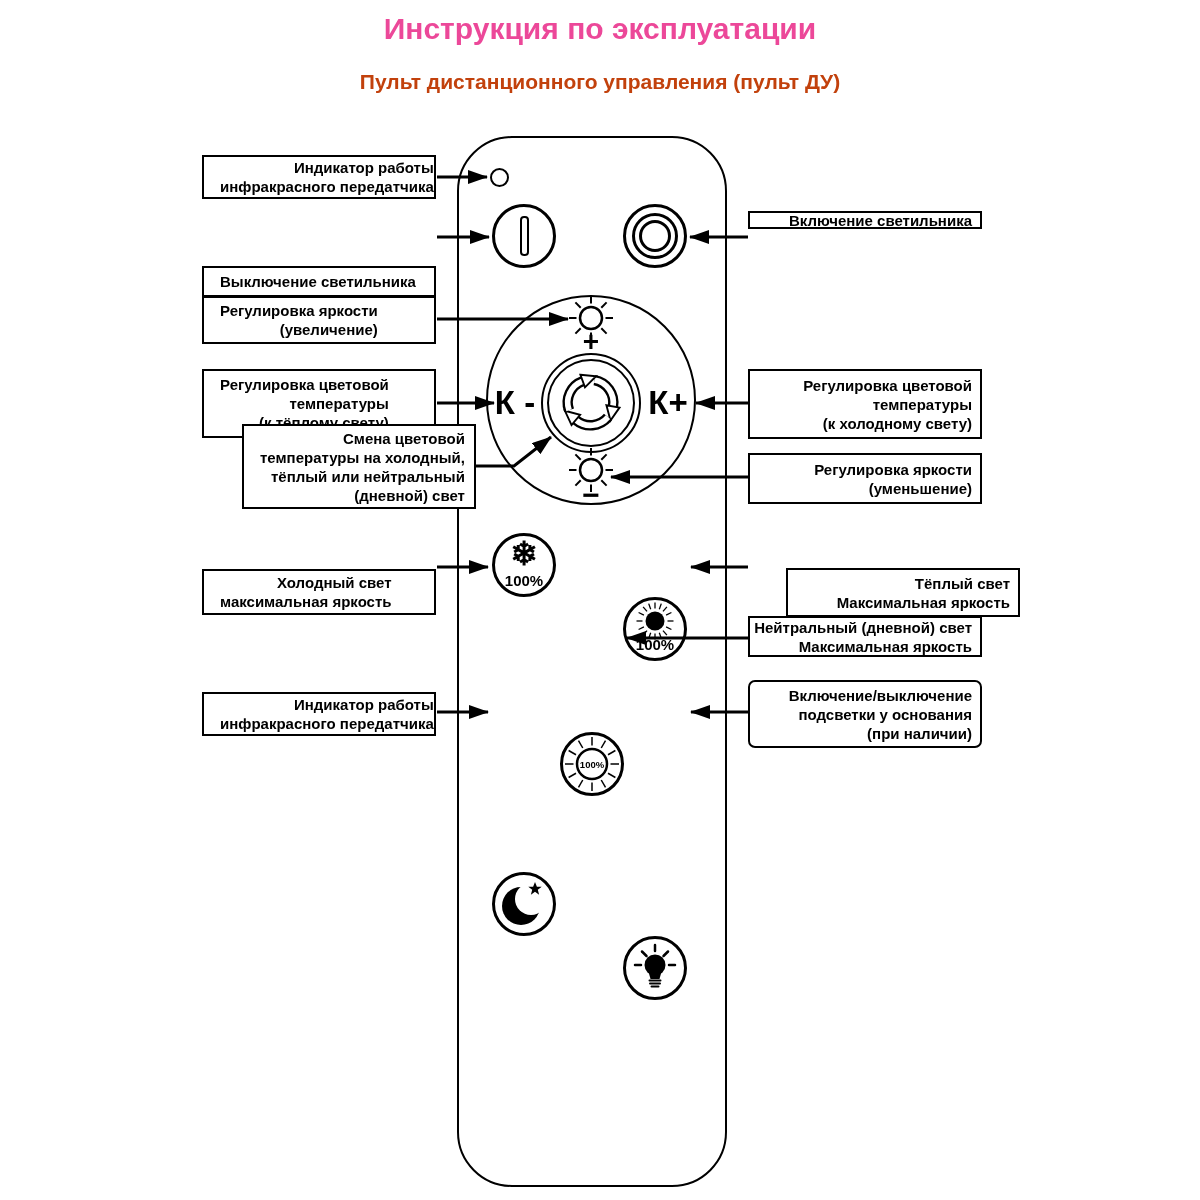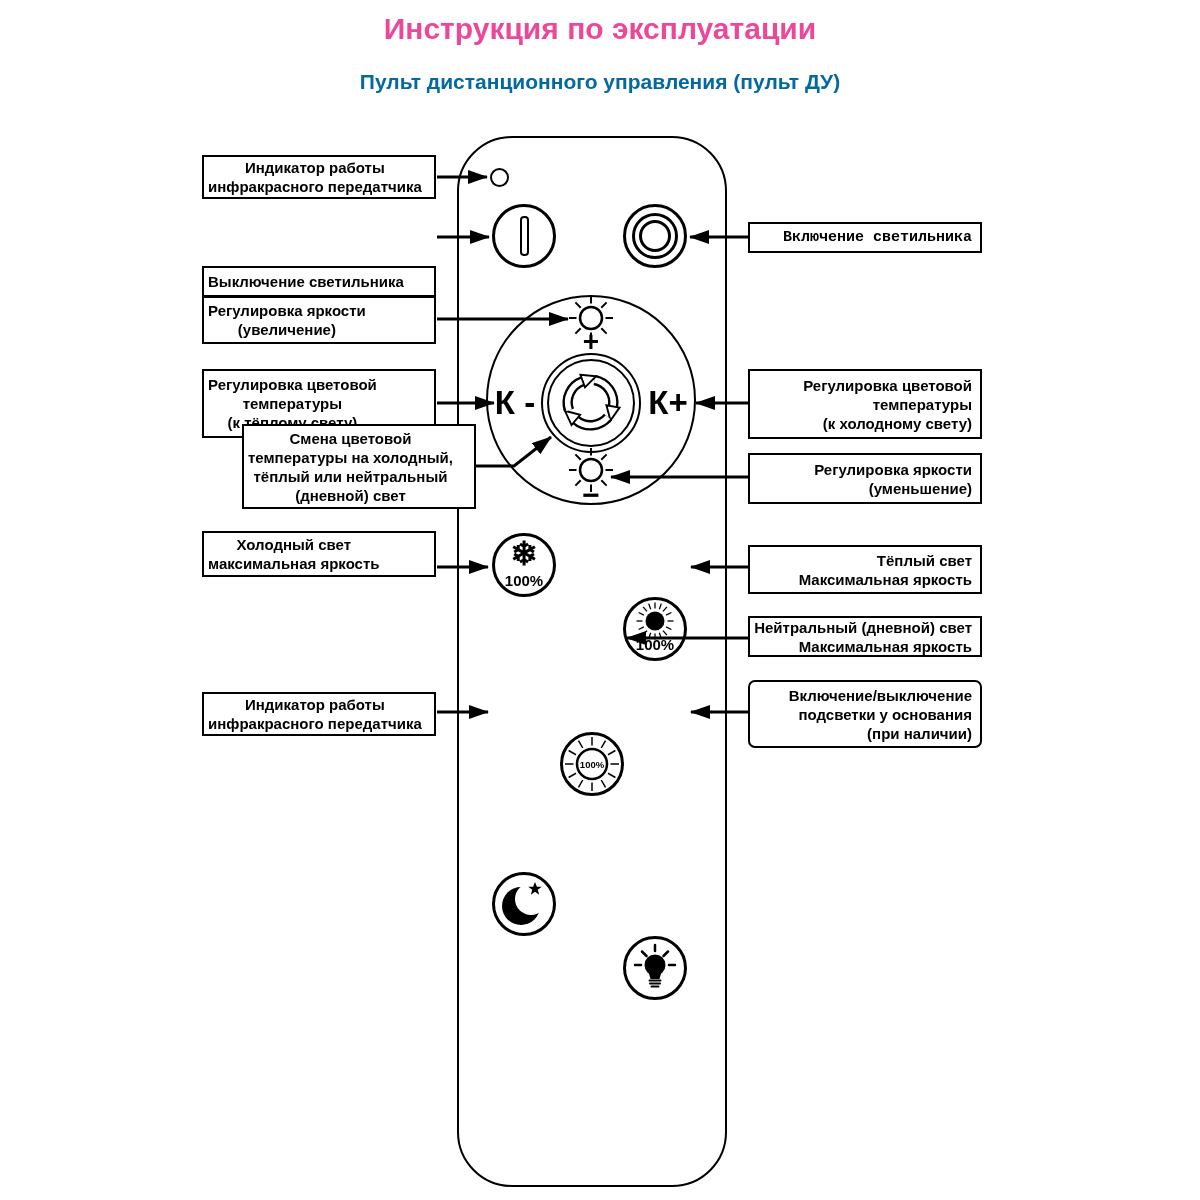--- a/index.html
+++ b/index.html
@@ -14,7 +14,7 @@
   }
   .subtitle {
     position: absolute; top: 70px; left: 0; width: 100%;
-    text-align: center; font-size: 21px; font-weight: bold; color: #0369a1;
+    text-align: center; font-size: 21px; font-weight: bold; color: #c2410c;
   }
   .remote {
     position: absolute; left: 457px; top: 136px; width: 270px; height: 1051px;

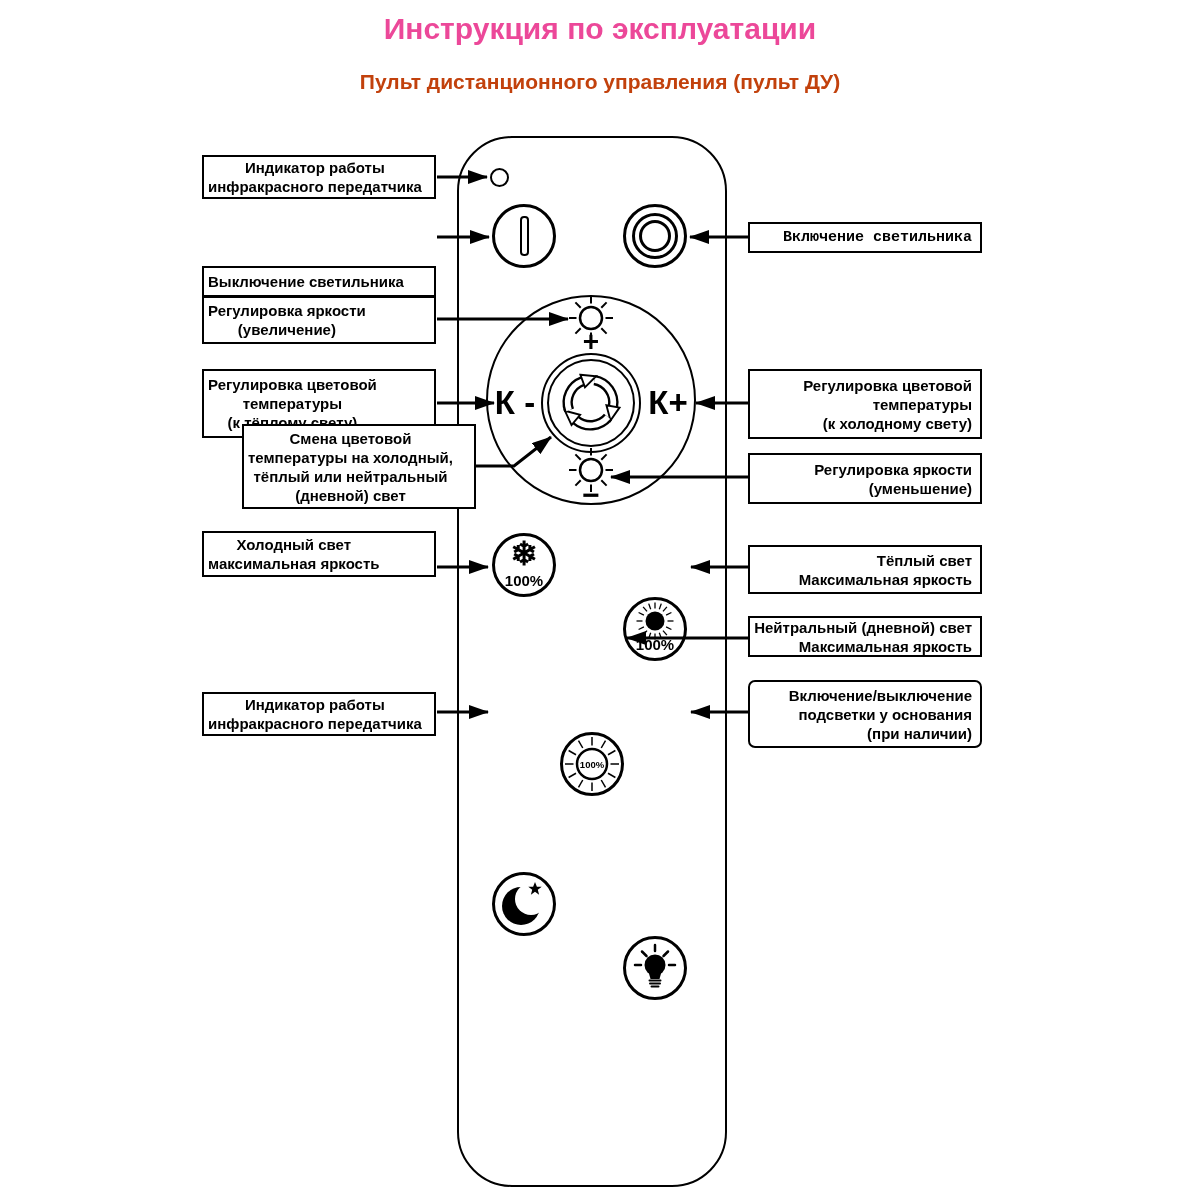--- a/index.html
+++ b/index.html
@@ -27,7 +27,7 @@
     font-size: 15px; line-height: 19px; font-weight: bold; color: #000;
   }
   .lbox span { white-space: pre-line; }
-  .lbox.left  { left: 202px; width: 234px; padding-left: 4px;  text-align: center; }
+  .lbox.left  { left: 202px; width: 234px; padding-left: 16px;  text-align: right; }
   .lbox.right { left: 748px; width: 234px; padding-right: 8px; justify-content: flex-end; text-align: right; }
   .circ { position: absolute; border: 3px solid #000; border-radius: 50%; background: #fff; z-index: 2; }
   .led { left: 490px; top: 168px; width: 19px; height: 19px; border-width: 2px; }

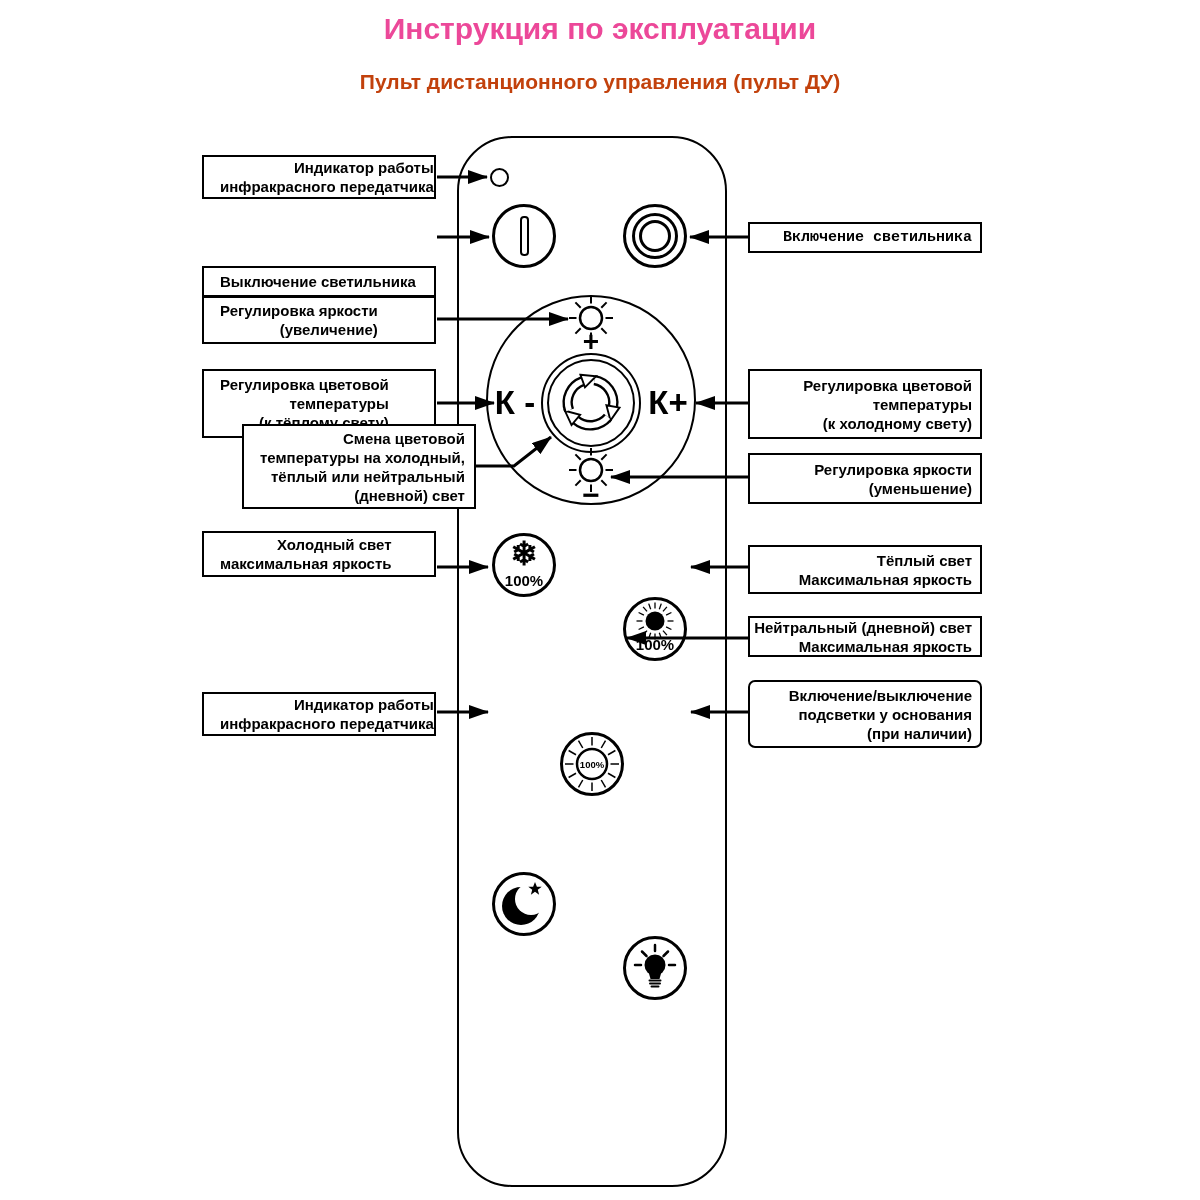--- a/index.html
+++ b/index.html
@@ -265,7 +265,7 @@
 инфракрасного передатчика</span>
   </div>
 
-  <div class="lbox right" style="top:222px; height:31px;font-family:Liberation Mono, monospace;">
+  <div class="lbox right" style="top:211px; height:18px;">
     <span>Включение светильника</span>
   </div>
   <div class="lbox right" style="top:369px; height:70px;">

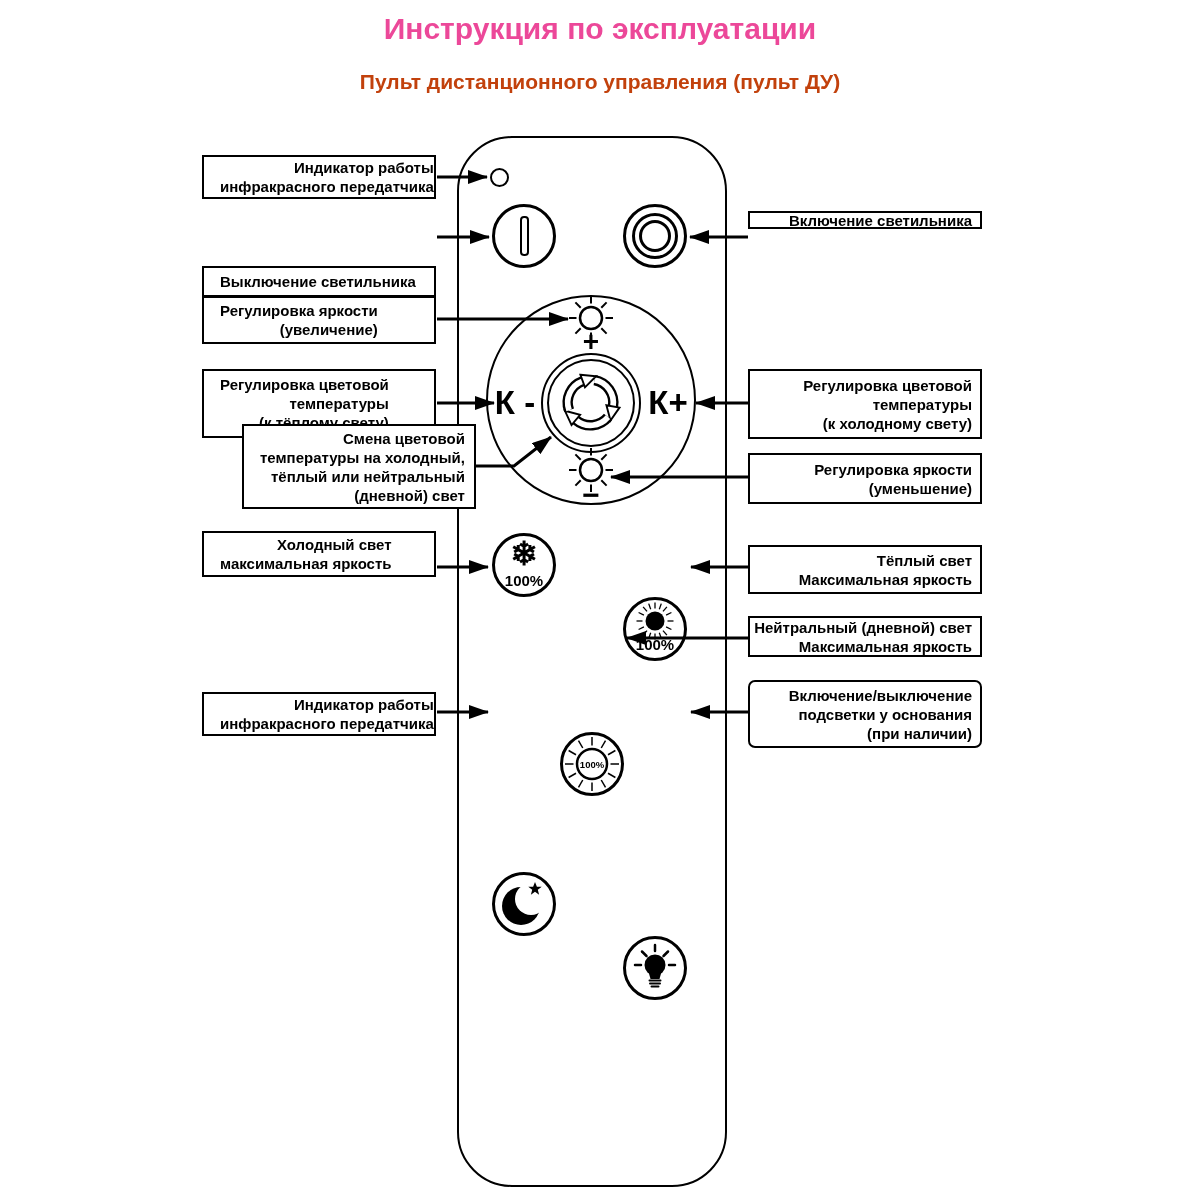--- a/index.html
+++ b/index.html
@@ -256,7 +256,7 @@
 тёплый или нейтральный
 (дневной) свет</span>
   </div>
-  <div class="lbox left" style="top:531px; height:46px;">
+  <div class="lbox left" style="top:569px; height:46px;">
     <span>Холодный свет
 максимальная яркость</span>
   </div>

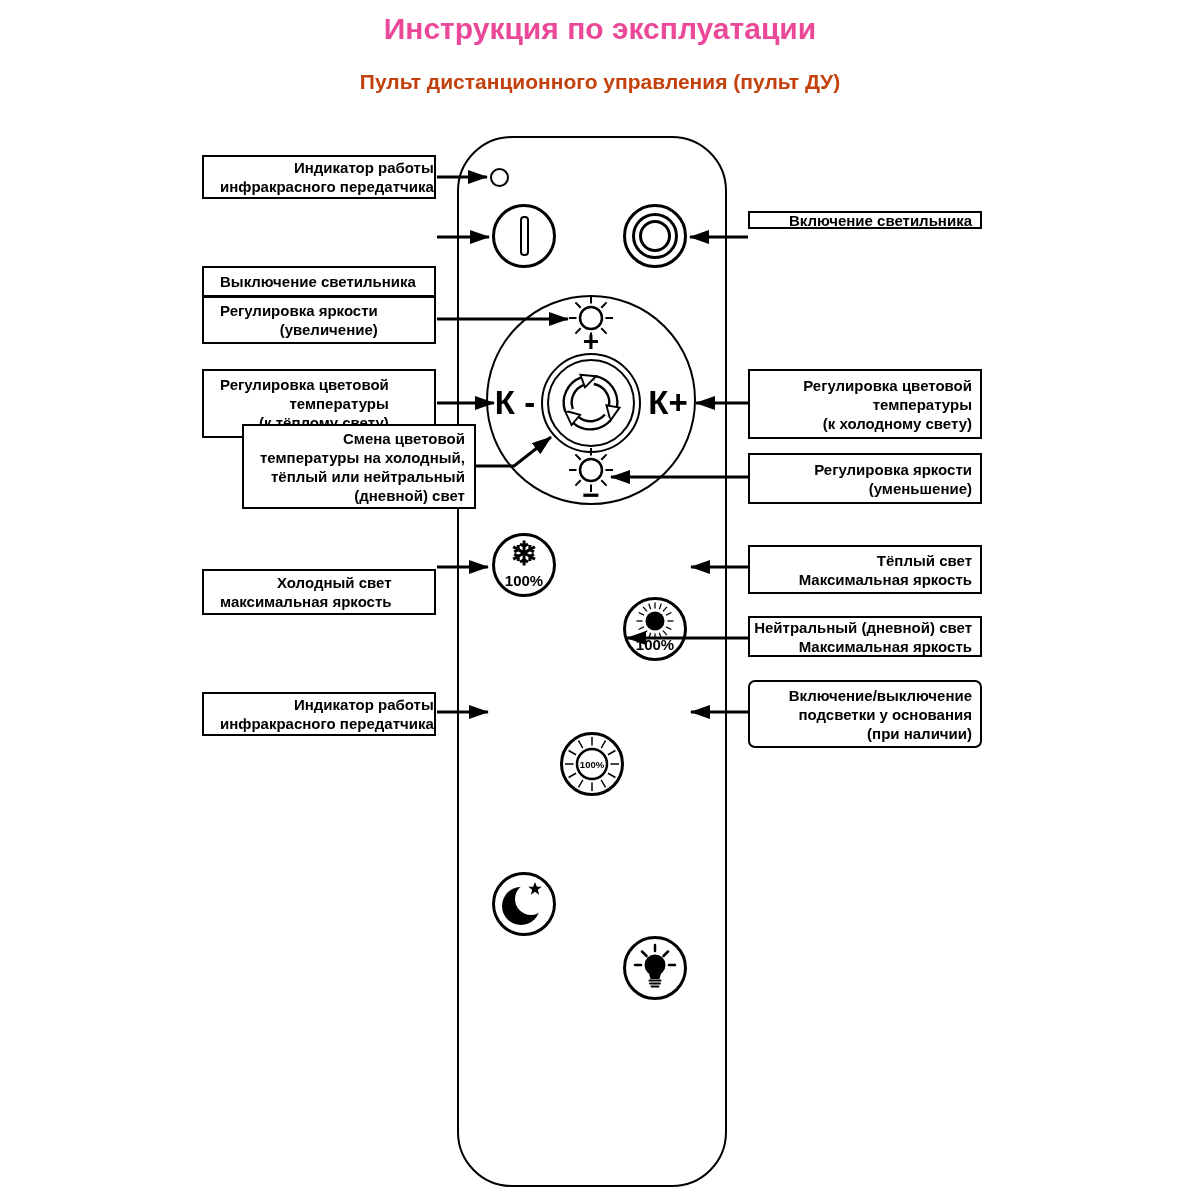--- a/index.html
+++ b/index.html
@@ -277,7 +277,7 @@
     <span>Регулировка яркости
 (уменьшение)</span>
   </div>
-  <div class="lbox right" style="top:545px; height:49px;">
+  <div class="lbox right" style="top:568px; height:49px;margin-left:38px;">
     <span>Тёплый свет
 Максимальная яркость</span>
   </div>

